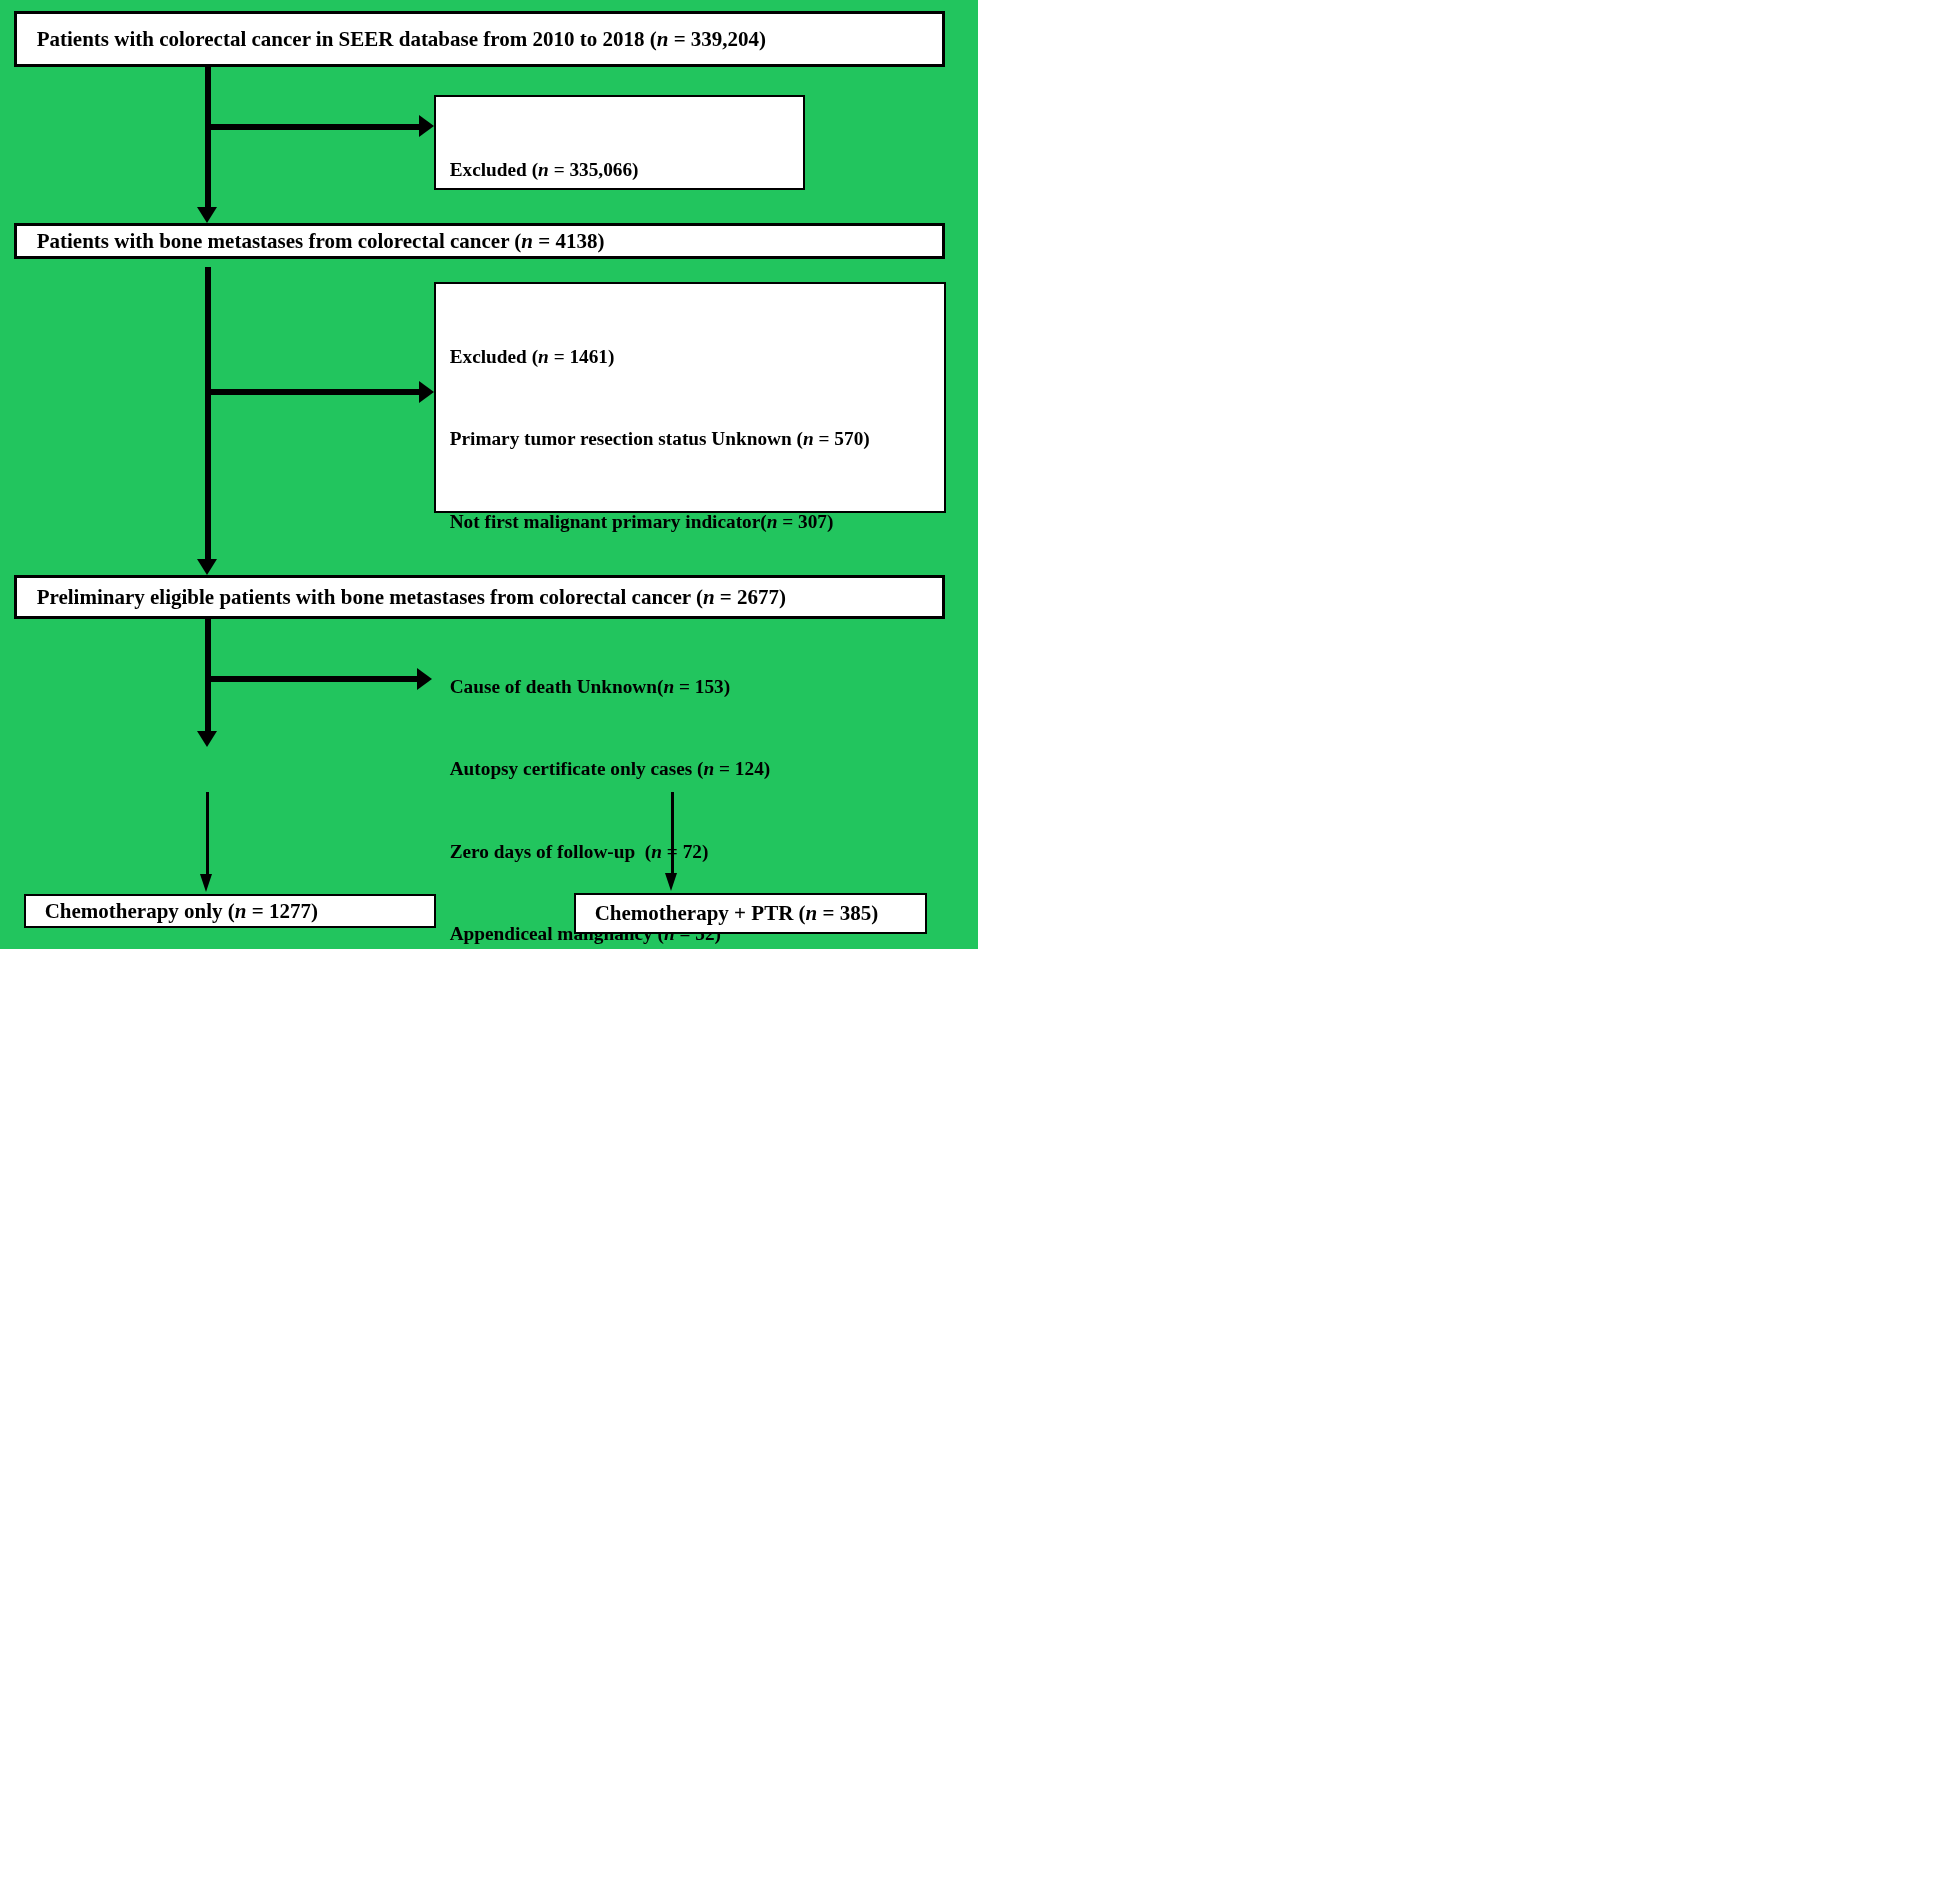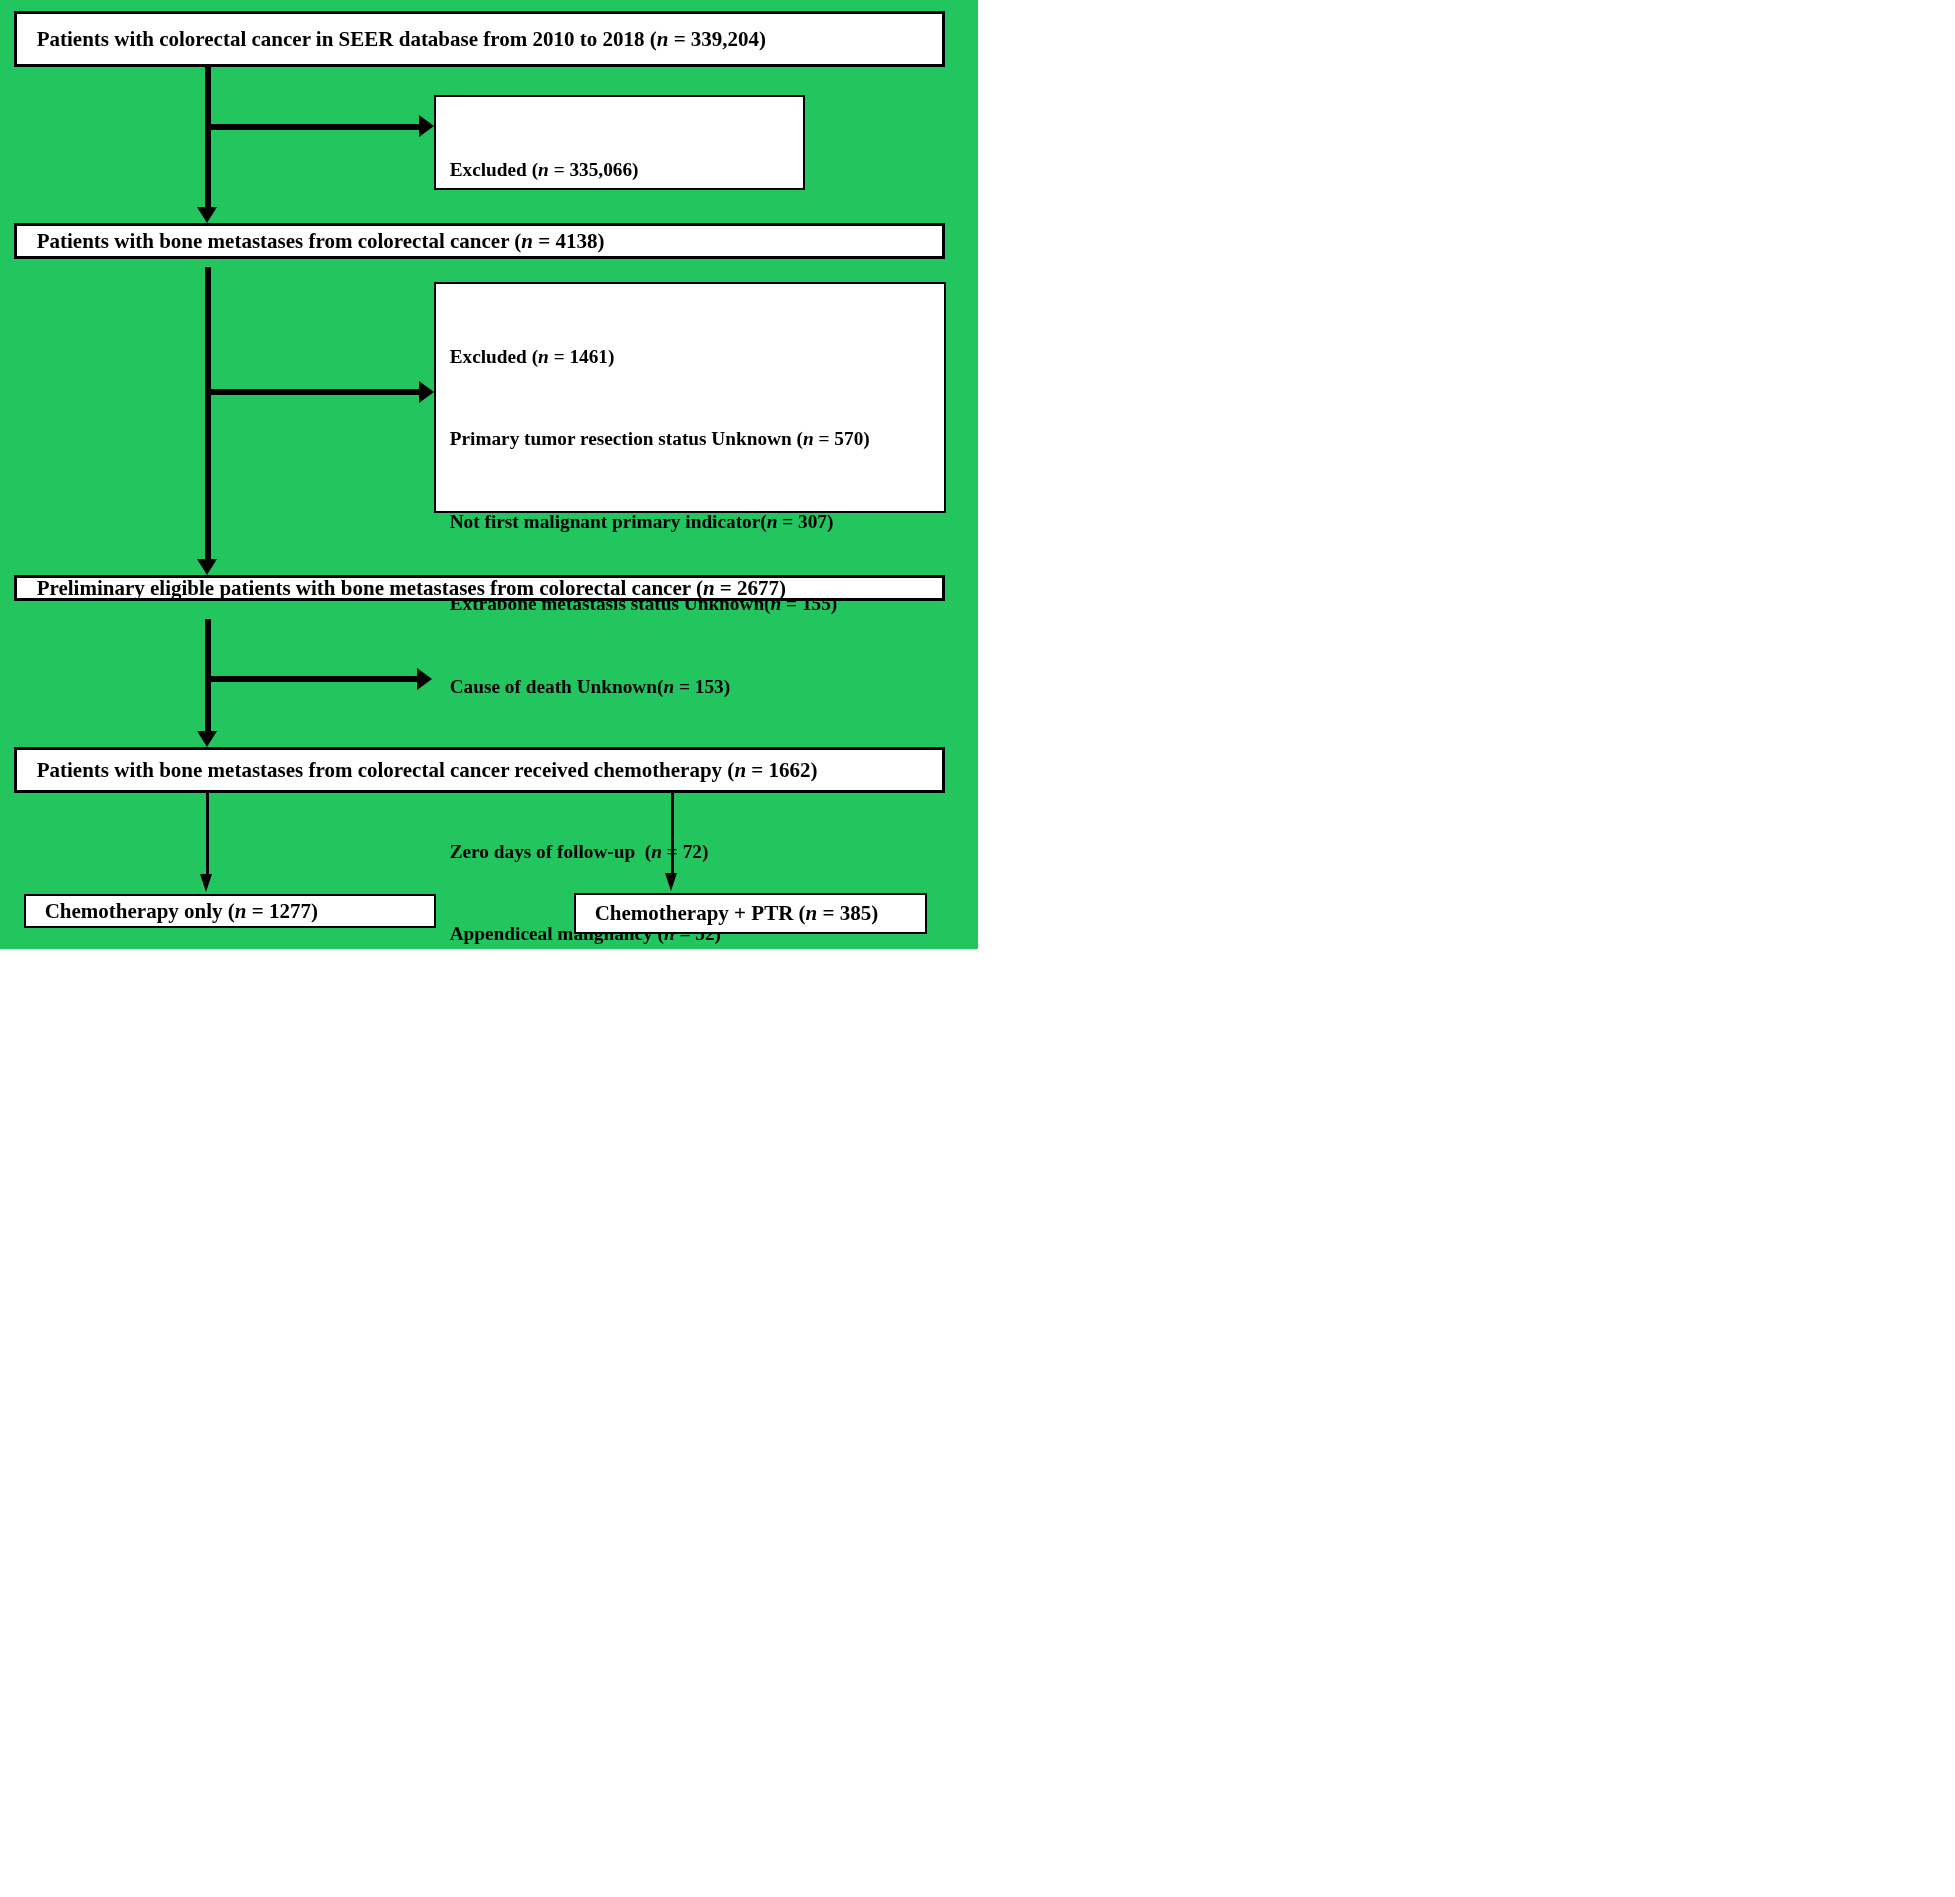--- a/index.html
+++ b/index.html
@@ -111,7 +111,7 @@
     </div>
   </div>
 
-  <div class="box" style="left:13.7px; top:575px; width:931px; height:26px;">
+  <div class="box" style="left:13.7px; top:575px; width:931px; height:44px;">
     <div class="txt"><span>Preliminary eligible patients with bone metastases from colorectal cancer (</span><i>n</i><span> = 2677)</span></div>
   </div>
 

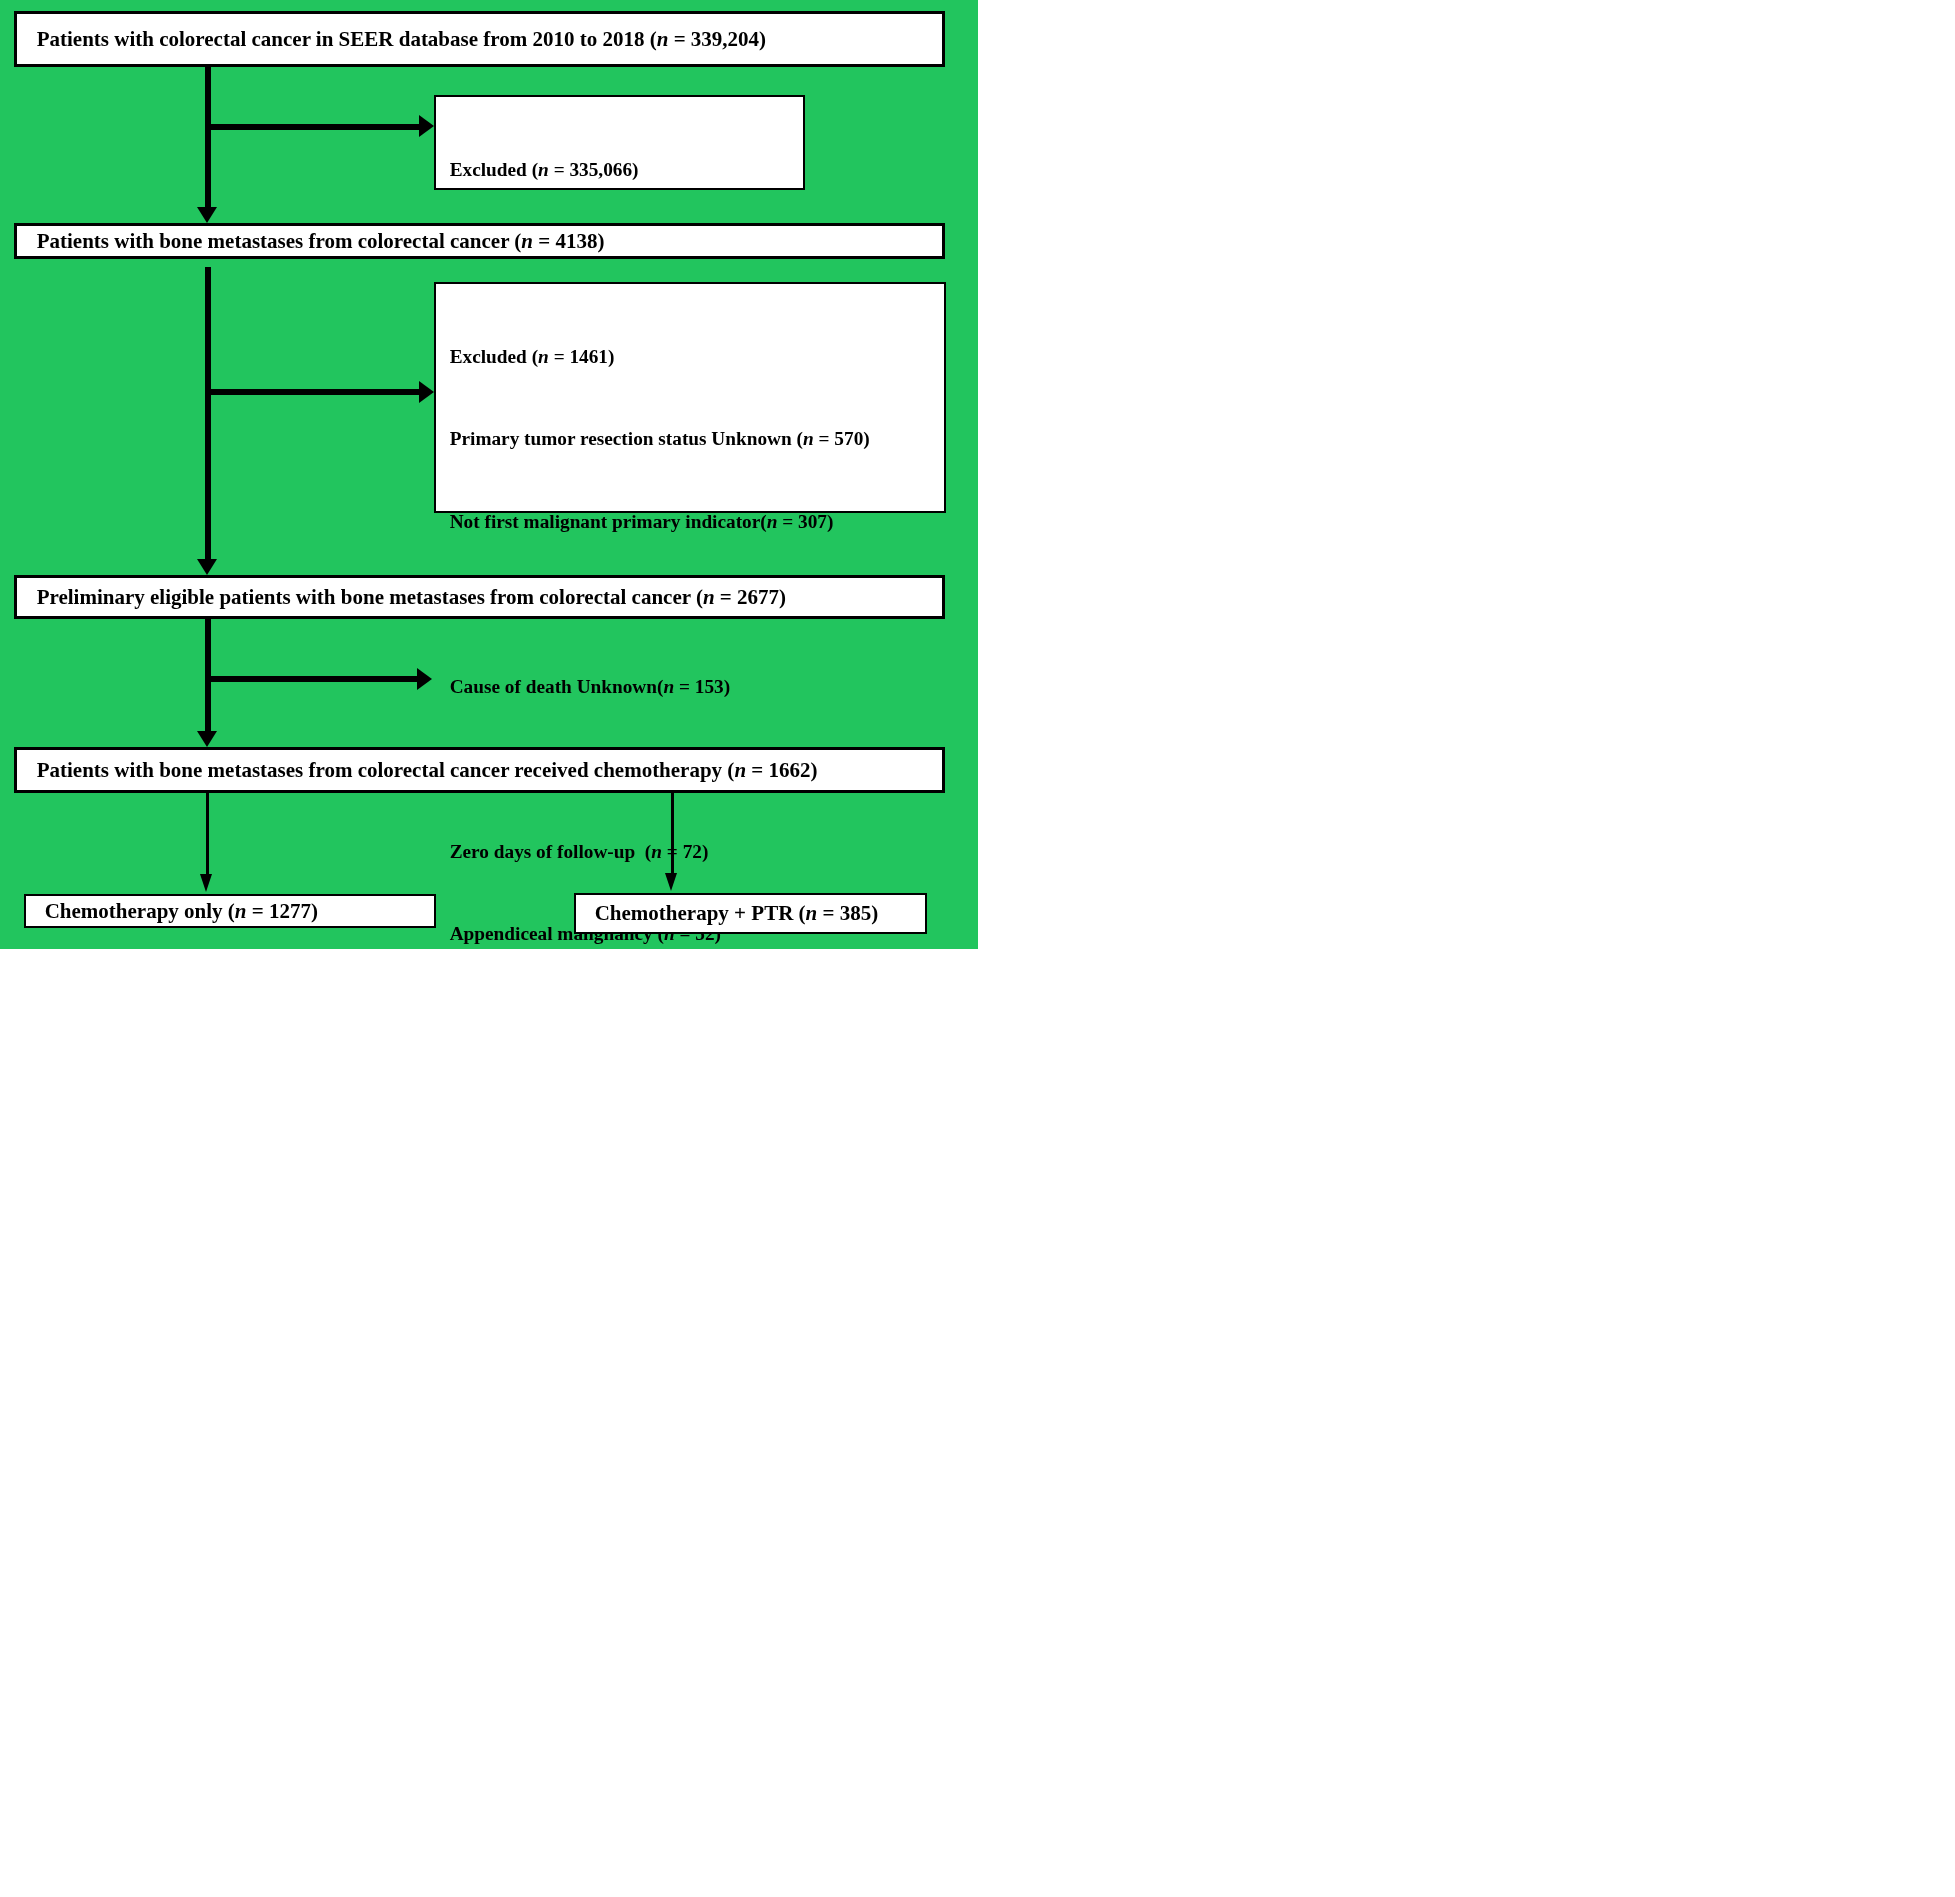--- a/index.html
+++ b/index.html
@@ -121,9 +121,6 @@
   <div class="head-right" style="left:417px; top:668px;"></div>
 
 
-  <div class="box" style="left:13.7px; top:747px; width:931px; height:46px;">
-    <div class="txt"><span>Patients with bone metastases from colorectal cancer received chemotherapy (</span><i>n</i><span> = 1662)</span></div>
-  </div>
 
   <div class="shaft-v thin" style="left:206px; top:792px; height:84px;"></div>
   <div class="head-down slim" style="left:200px; top:874px;"></div>

